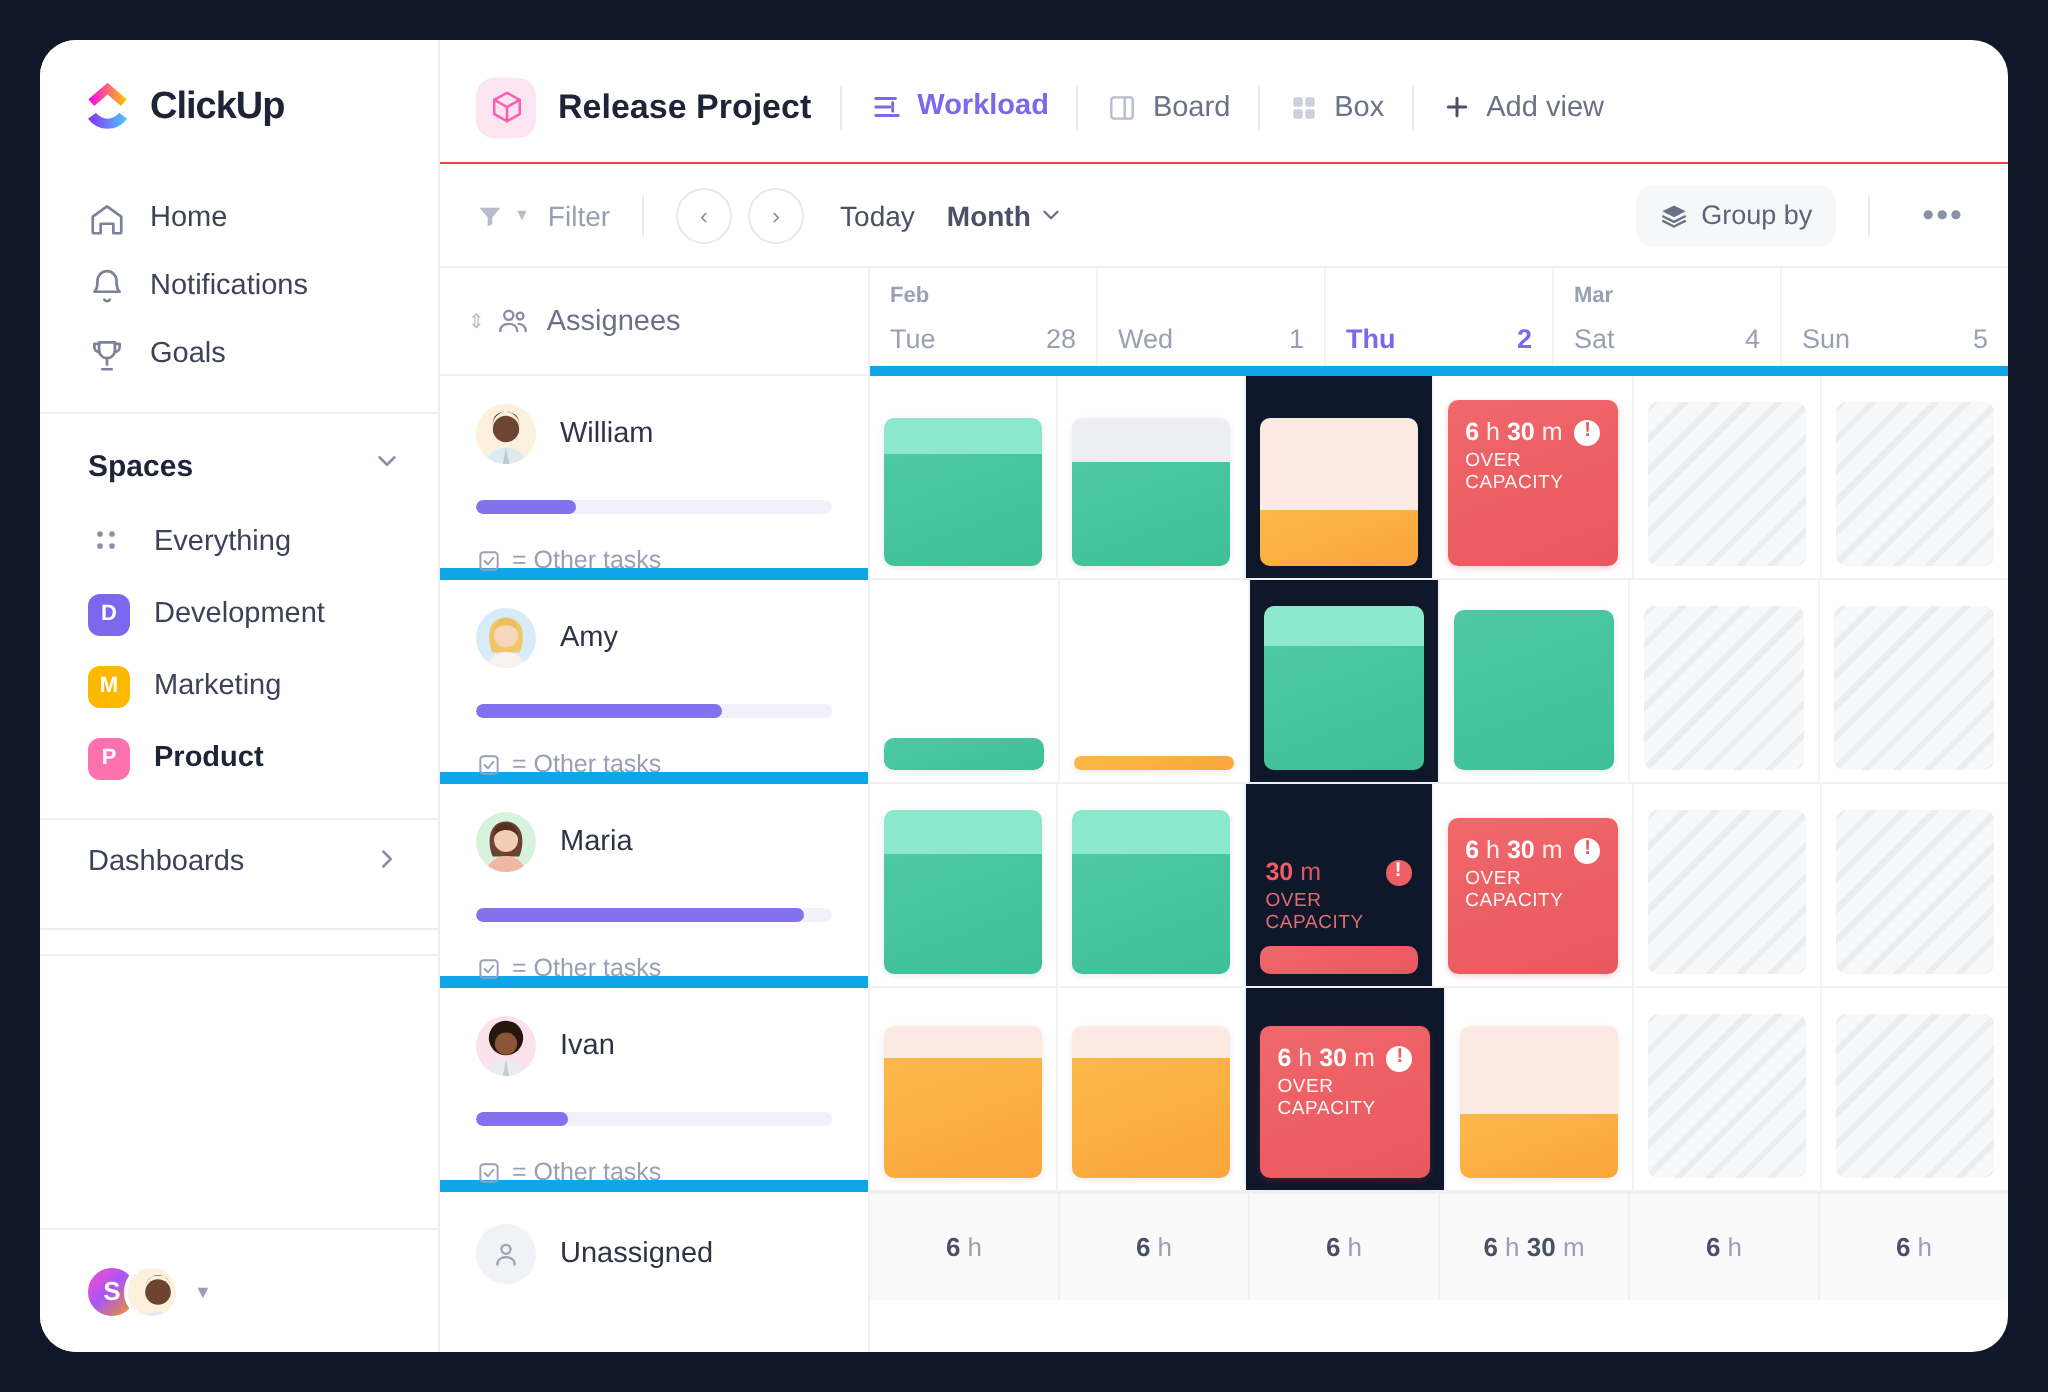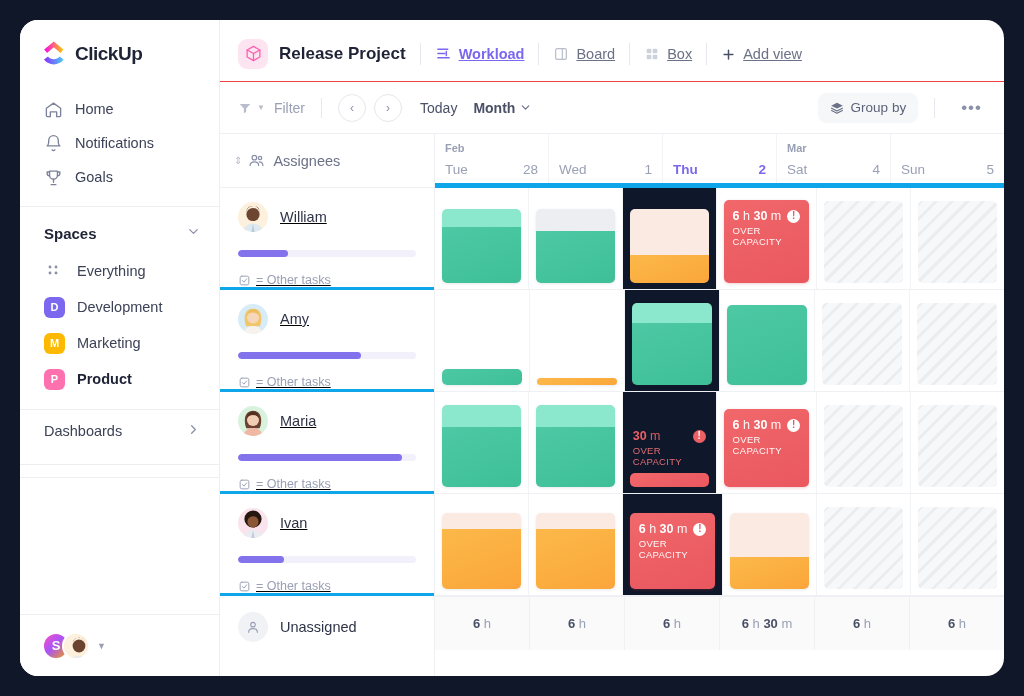--- a/index.html
+++ b/index.html
@@ -126,9 +126,9 @@
   }
   .vdiv { width: 1px; height: 22px; background: #e6e8ed; margin: 0 14px; flex-shrink: 0; }
   .view-tab {
-    display: flex; align-items: flex-end;
+    display: flex; align-items: flex-start;
     font-size: 14.5px; color: #6b7186;
-    cursor: pointer; white-space: nowrap; text-decoration: underline;
+    cursor: pointer; white-space: nowrap;
   }
   .view-tab .ic { margin-right: 7px; display: flex; align-items: center; }
   .view-tab.active { color: #7b68ee; font-weight: bold; }

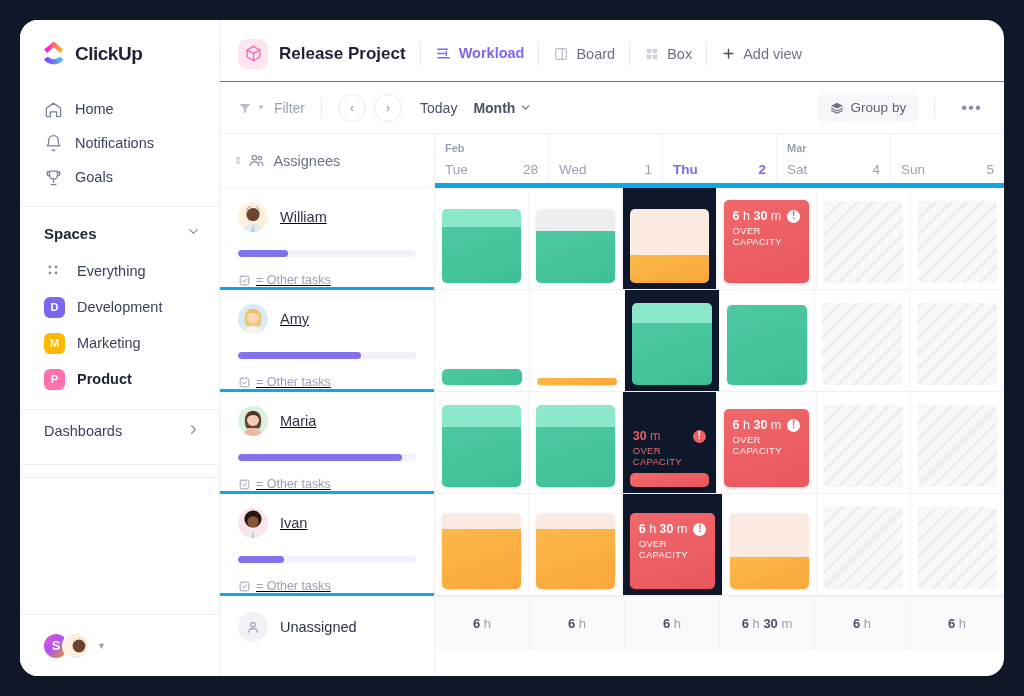--- a/index.html
+++ b/index.html
@@ -179,9 +179,8 @@
 
   .arow {
     height: 102px; flex-shrink: 0;
-    border-bottom: 3px solid #0ea5e9;
+    border-bottom: 6px solid #0ea5e9;
     padding: 14px 18px 0 18px;
-    text-decoration: underline;
   }
   .aperson { display: flex; align-items: center; }
   .avatar {

